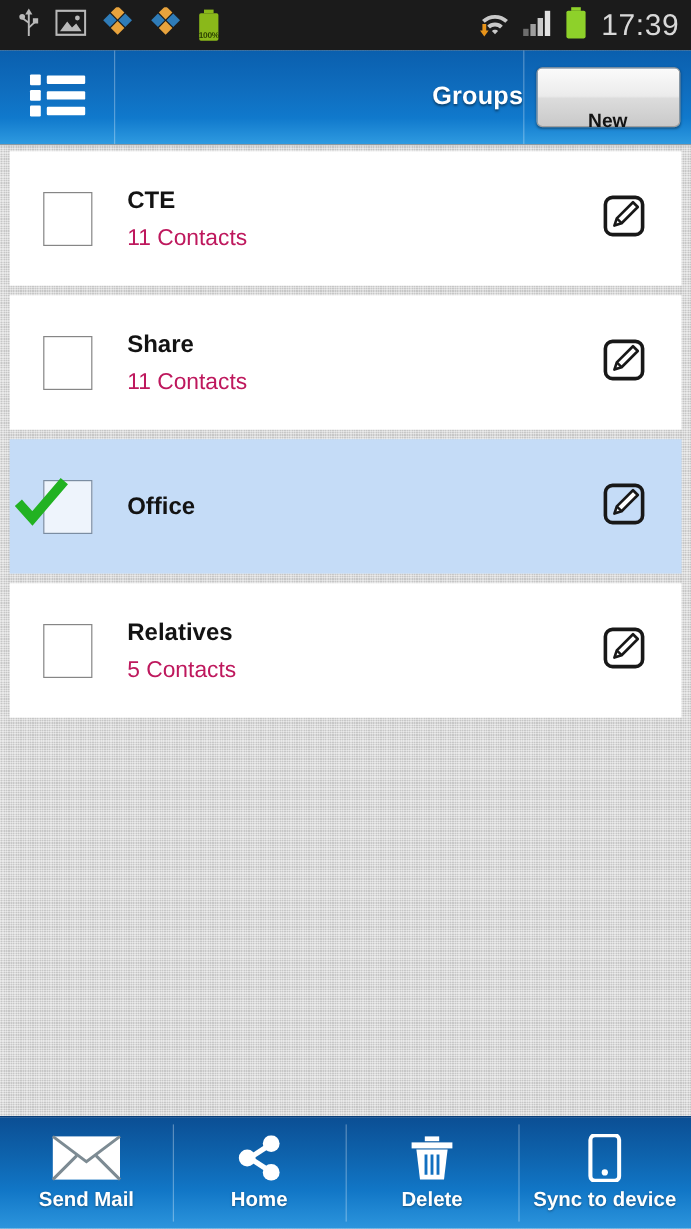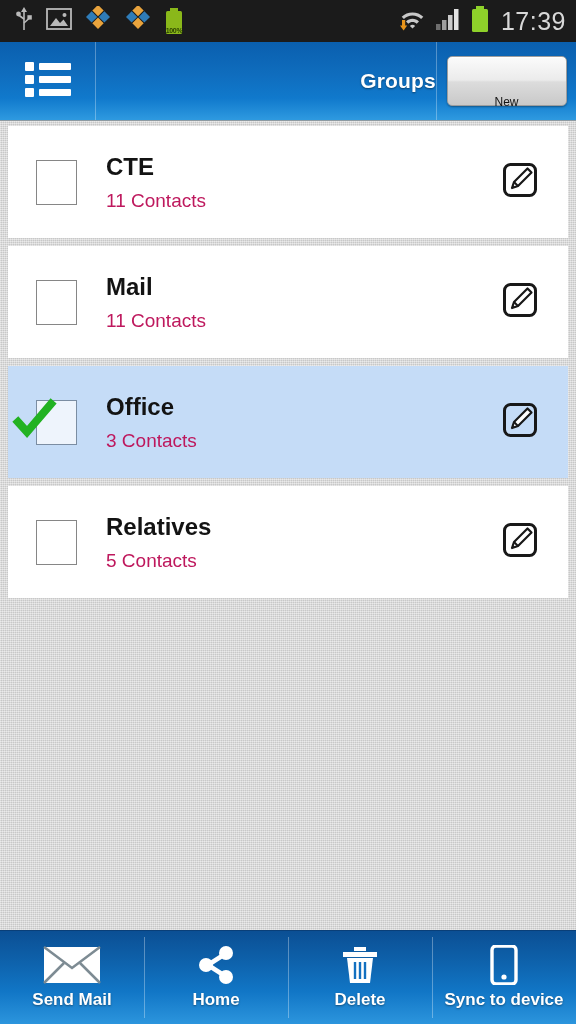--- a/index.html
+++ b/index.html
@@ -115,9 +115,9 @@
     cursor: pointer;
   }
   #new-button-label {
-    font-size: 12px;
+    font-size: 16px;
     color: #131313;
-    font-weight: normal;
+    font-weight: bold;
     margin-top: 42px;
   }
 

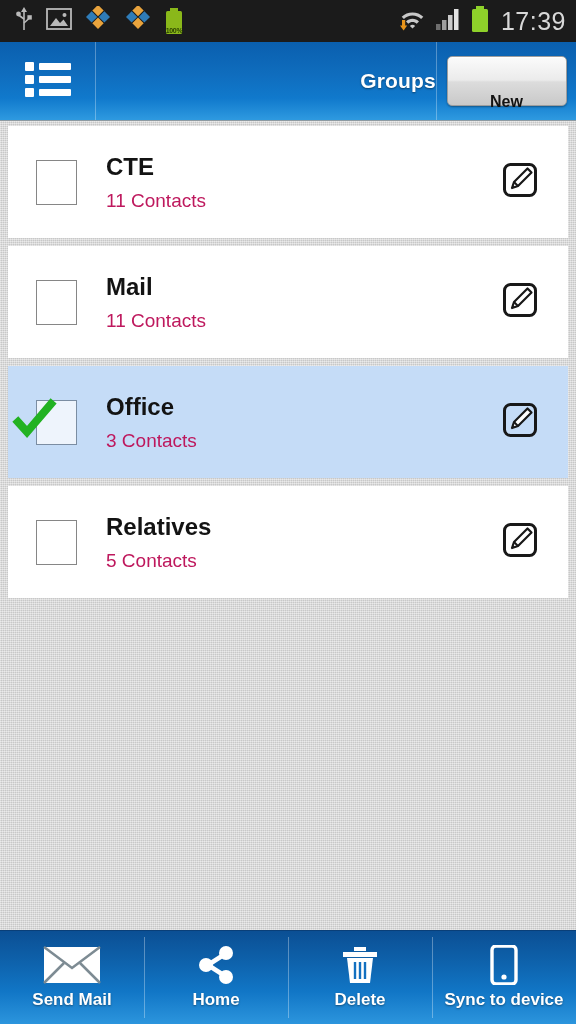--- a/index.html
+++ b/index.html
@@ -175,7 +175,7 @@
     padding-left: 2px;
   }
   .group-title {
-    font-size: 24px;
+    font-size: 20px;
     font-weight: bold;
     color: #131313;
     line-height: 1;

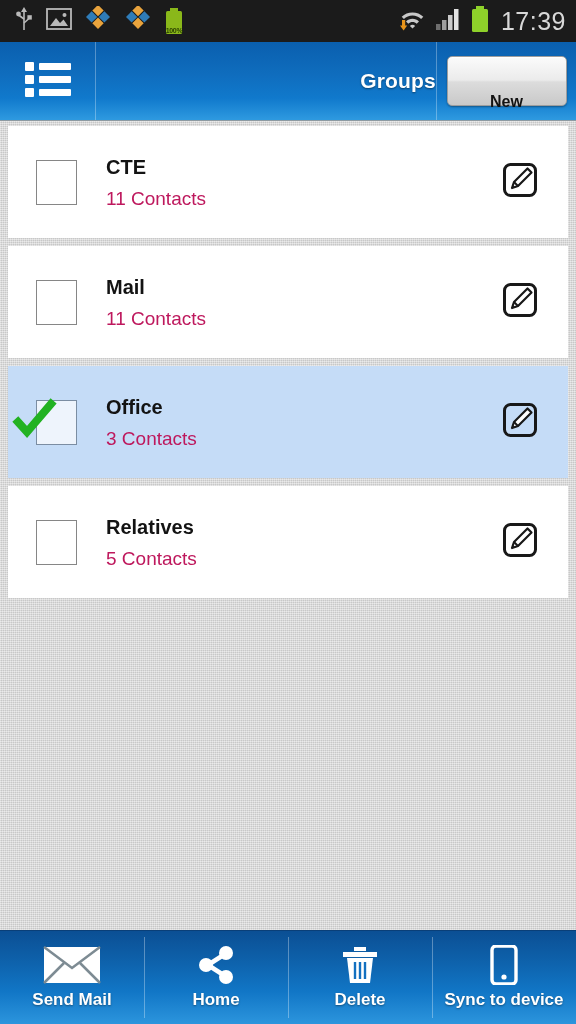--- a/index.html
+++ b/index.html
@@ -383,7 +383,7 @@
         <div class="checkbox"></div>
       </div>
       <div class="row-text">
-        <span class="group-title">Mail</span>
+        <span class="group-title">Share</span>
         <span class="group-count">11 Contacts</span>
       </div>
       <div class="edit-cell">

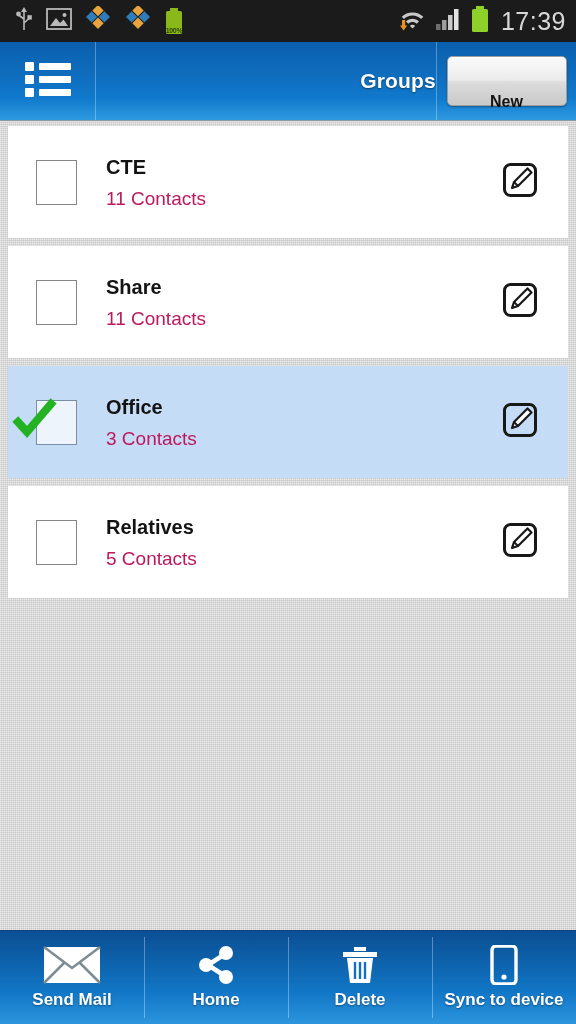--- a/index.html
+++ b/index.html
@@ -408,7 +408,6 @@
       </div>
       <div class="row-text">
         <span class="group-title">Office</span>
-        <span class="group-count">3 Contacts</span>
       </div>
       <div class="edit-cell">
         <span>

